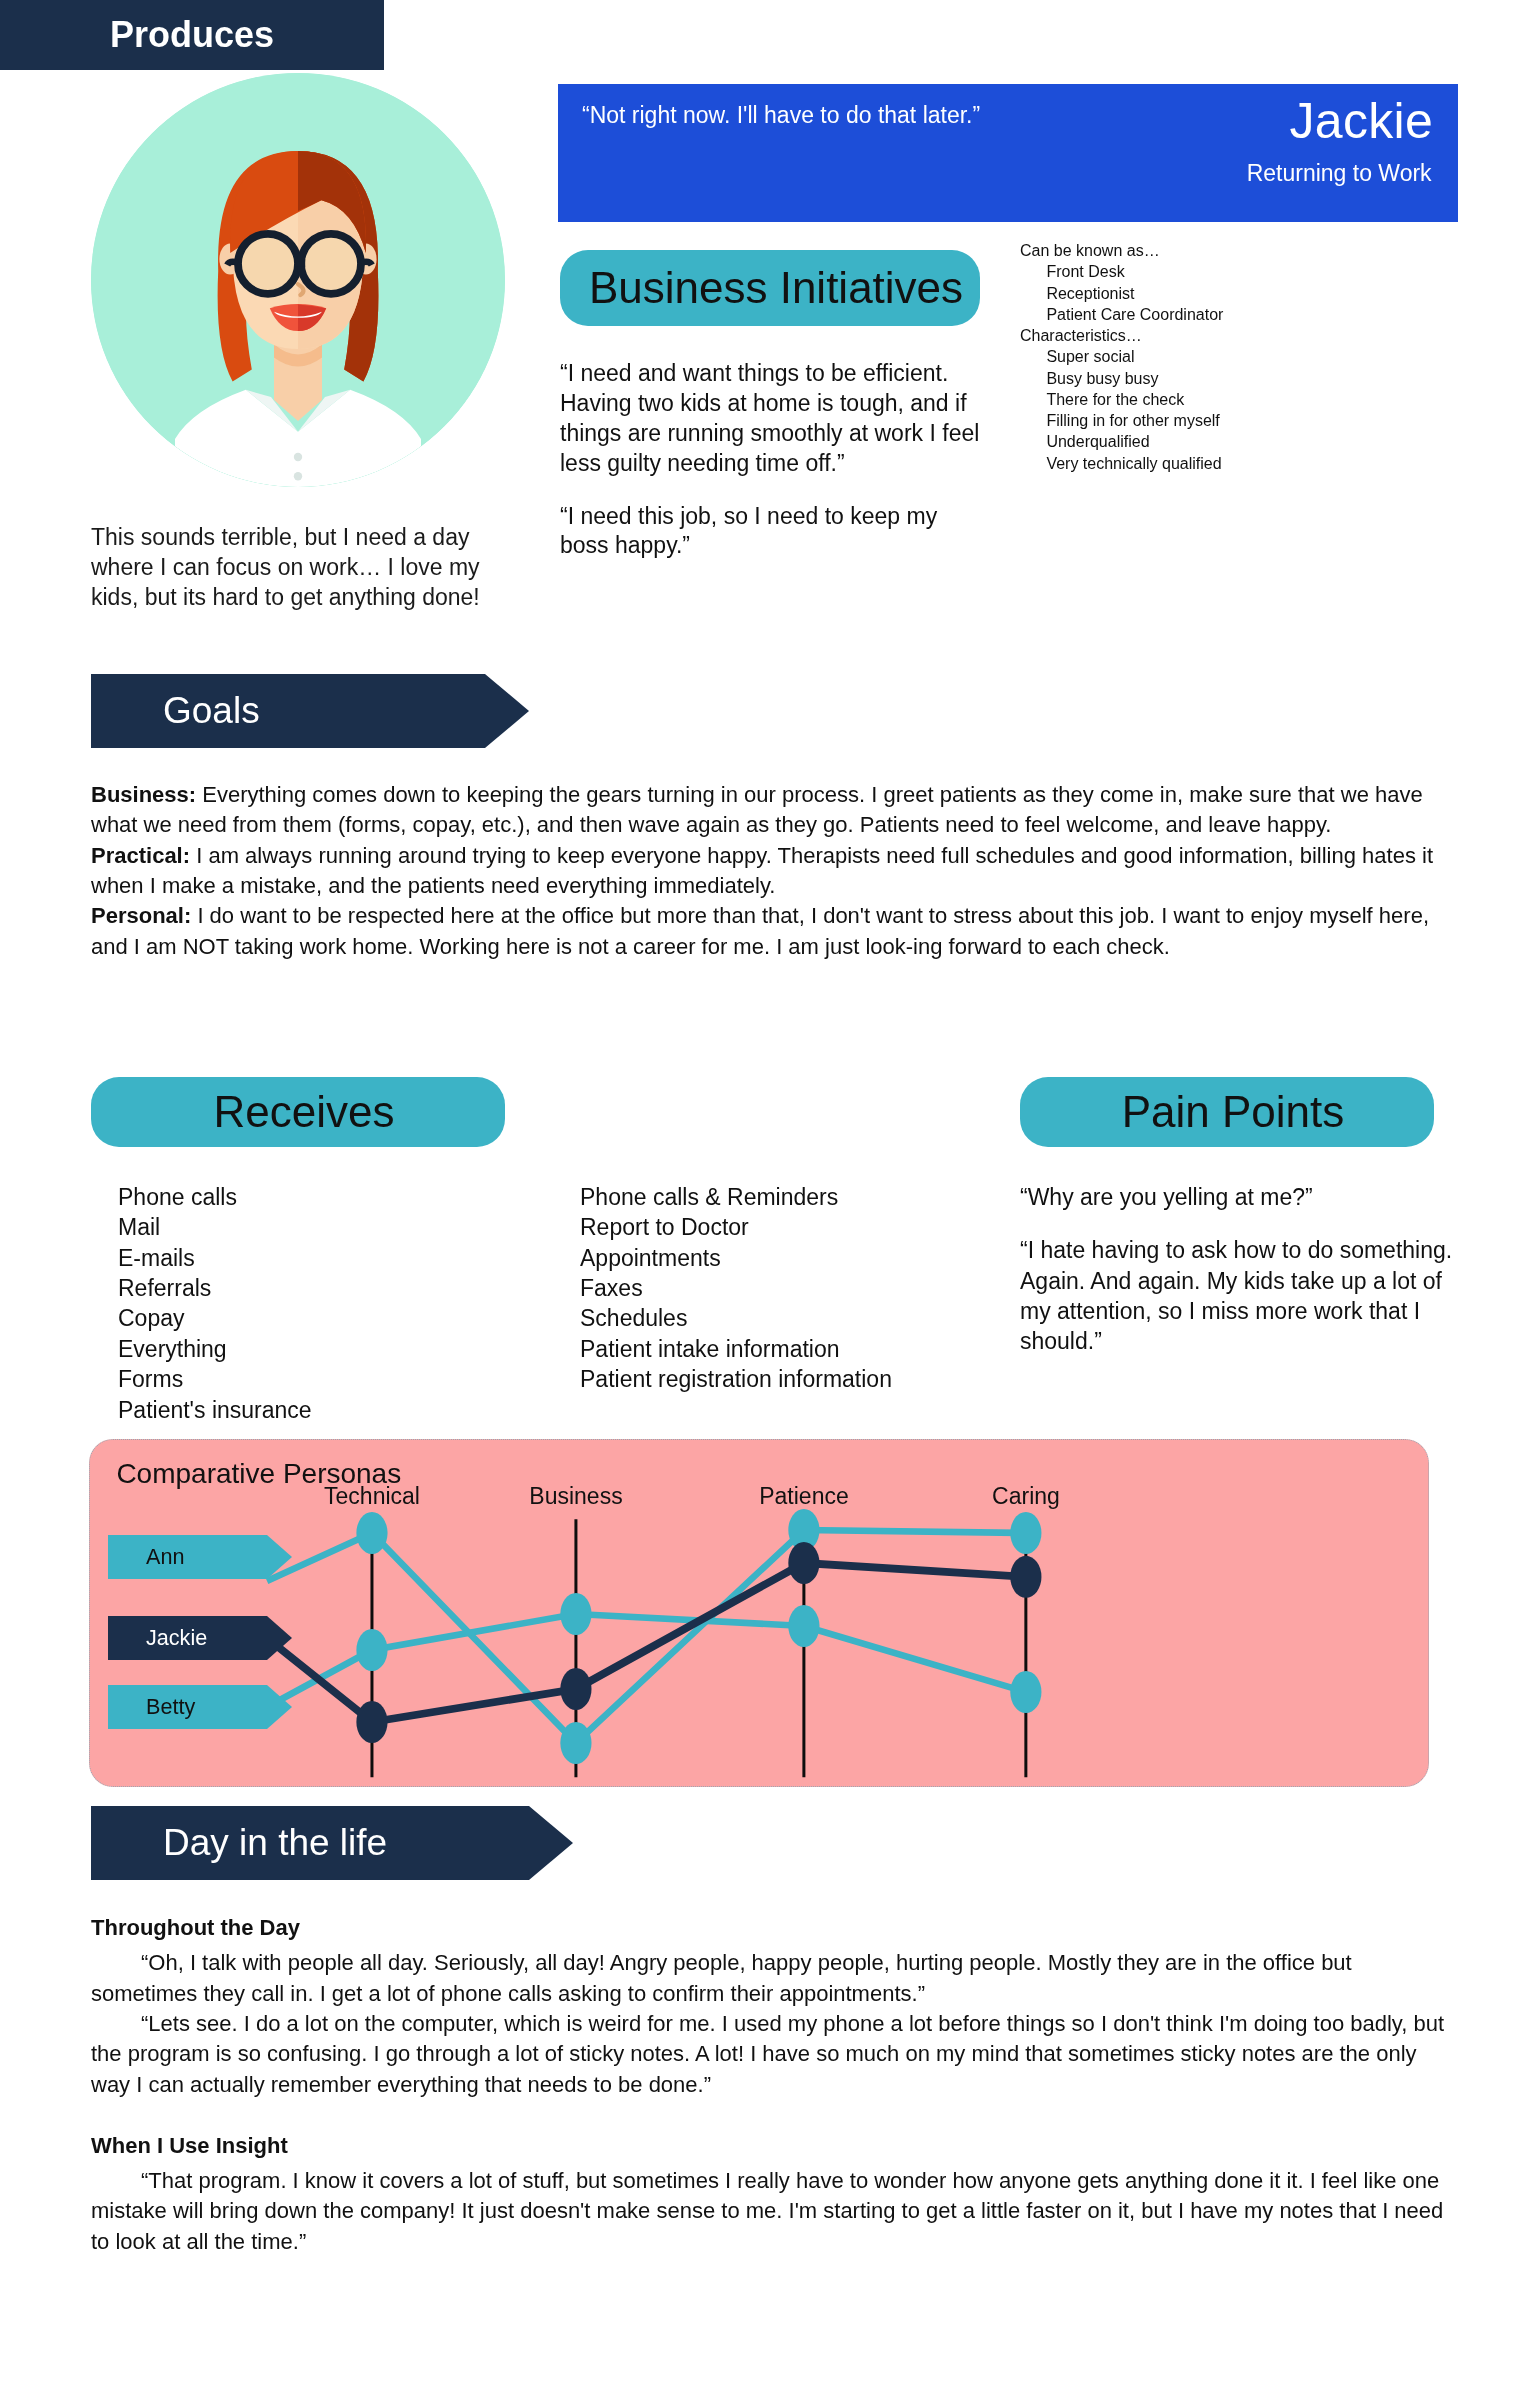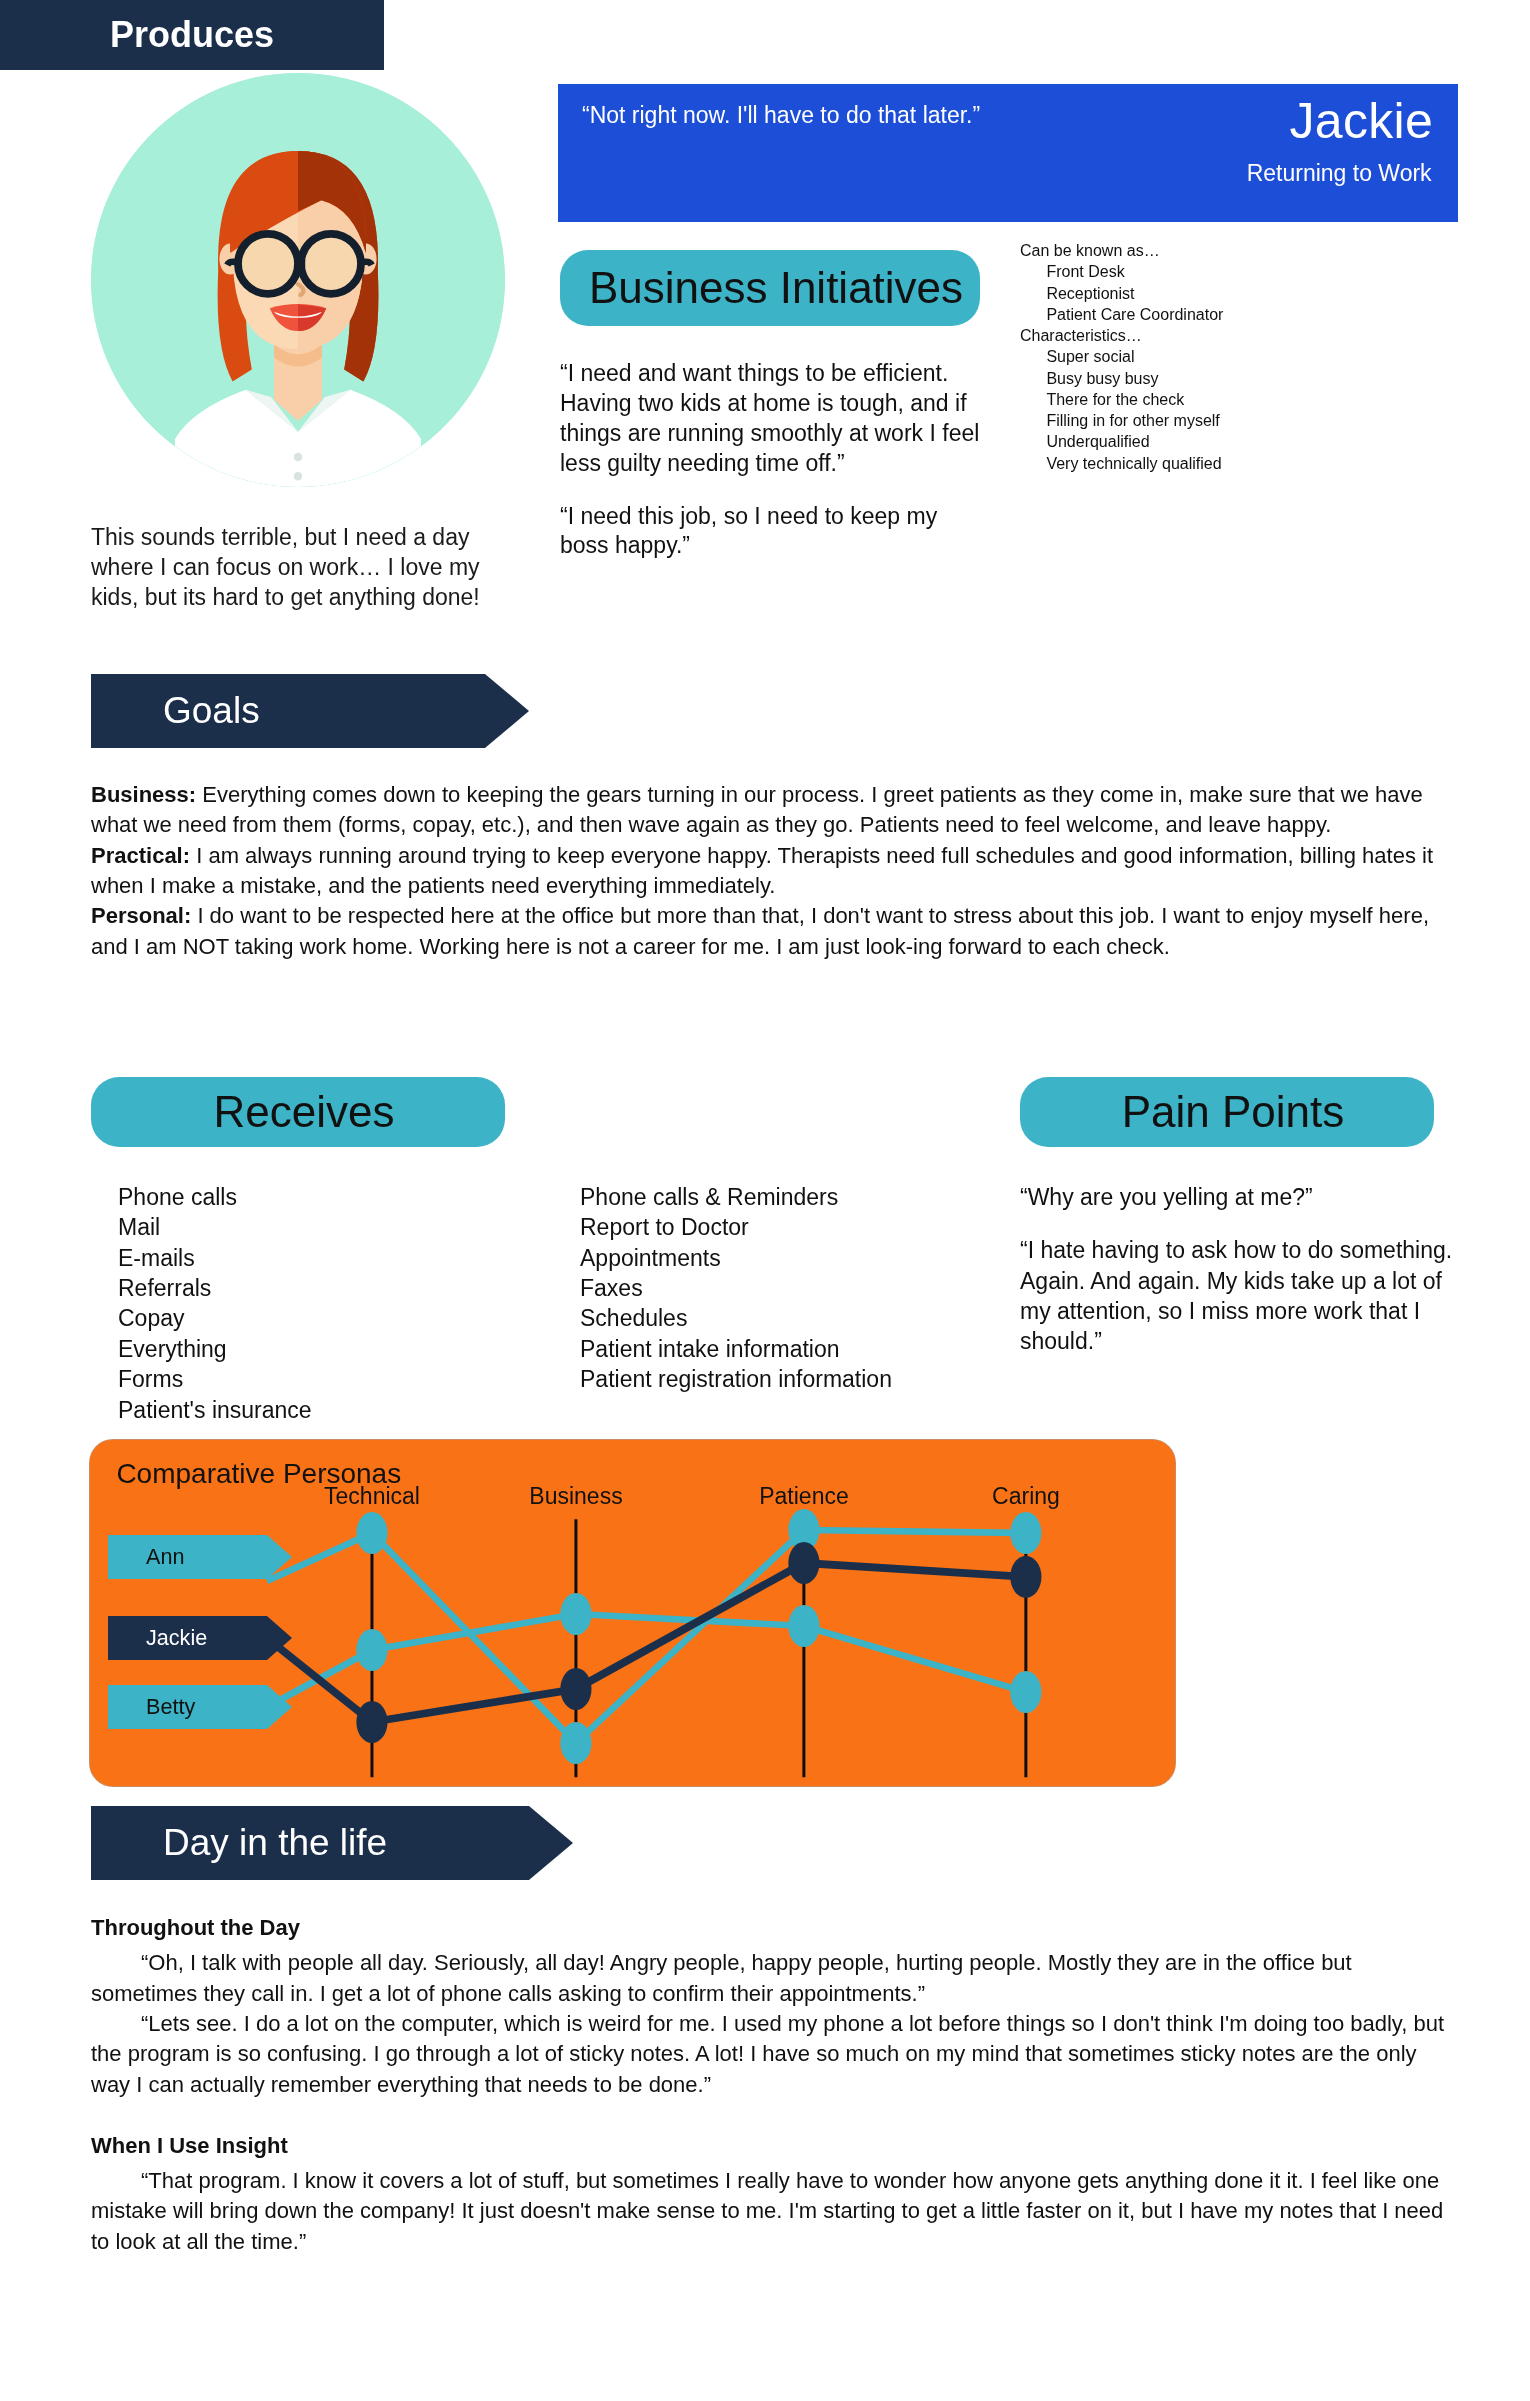--- a/index.html
+++ b/index.html
@@ -102,8 +102,8 @@
 
   
   .cp-box {
-    position: absolute; left: 89px; top: 1439px; width: 1087px; height: 348px;
-    border: 1.8px dotted #9aa6b2; border-radius: 24px; background: #f97316; padding-left: 10px;
+    position: absolute; left: 89px; top: 1439px; width: 1340px; height: 348px;
+    border: 1.8px dotted #9aa6b2; border-radius: 24px; background: #fca5a5; padding-left: 10px;
   }
   .cp-title {
     position: absolute; left: 26.4px; top: 18px; font-size: 28px; font-weight: 300; color: #111;

